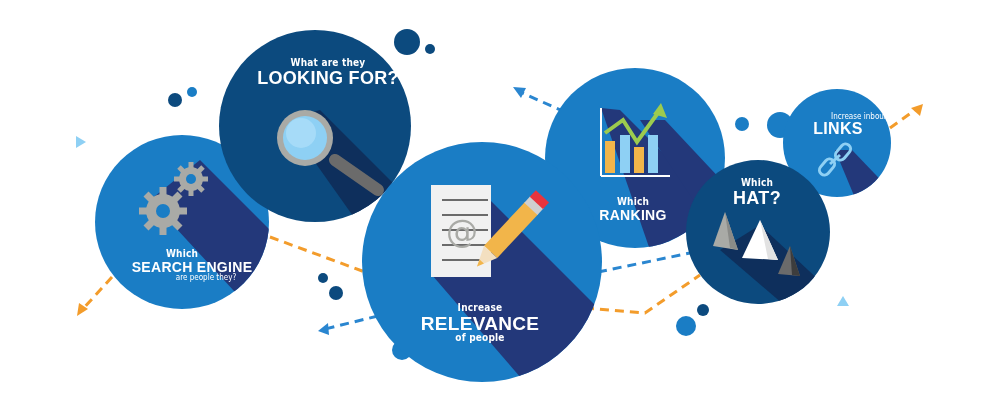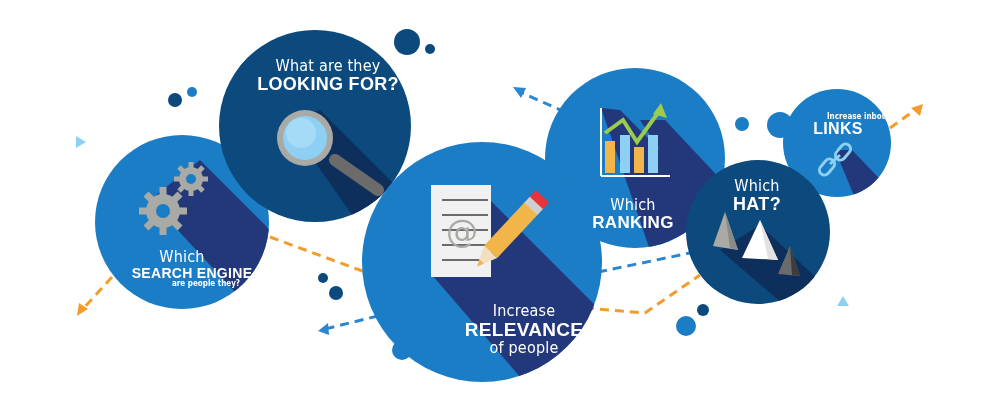--- a/index.html
+++ b/index.html
@@ -6,7 +6,7 @@
   body { width:1000px; height:400px; overflow:hidden; position:relative; font-family:"DejaVu Sans Condensed","DejaVu Sans","Liberation Sans",sans-serif; }
   #stage { position:absolute; left:0; top:0; width:1000px; height:400px; }
   .label { position:absolute; color:#ffffff; text-align:center; font-weight:bold; line-height:1.05; white-space:nowrap; transform:translateX(-50%); }
-  .label .small { display:block; font-size:16px; font-weight:normal; letter-spacing:0.2px; }
+  .label .small { display:block; font-size:10px; font-weight:bold; letter-spacing:0.2px; }
   .label .big { display:block; font-size:19px; font-weight:bold; letter-spacing:0.3px; font-family:Liberation Sans, sans-serif; }
   .label .tiny { display:block; font-size:8px; font-weight:bold;padding-left:48px; }
 </style>

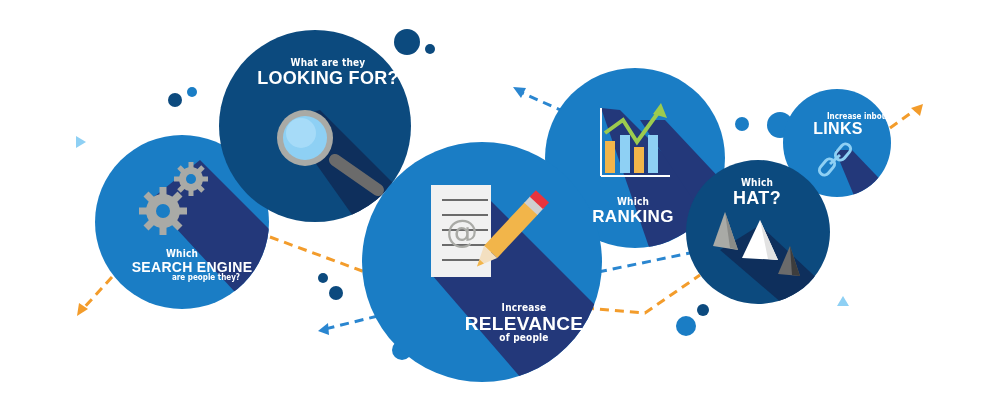--- a/index.html
+++ b/index.html
@@ -8,7 +8,7 @@
   .label { position:absolute; color:#ffffff; text-align:center; font-weight:bold; line-height:1.05; white-space:nowrap; transform:translateX(-50%); }
   .label .small { display:block; font-size:10px; font-weight:bold; letter-spacing:0.2px; }
   .label .big { display:block; font-size:19px; font-weight:bold; letter-spacing:0.3px; font-family:Liberation Sans, sans-serif; }
-  .label .tiny { display:block; font-size:8px; font-weight:bold;padding-left:48px; }
+  .label .tiny { display:block; font-size:8px; font-weight:normal;padding-left:48px; }
 </style>
 </head>
 <body>

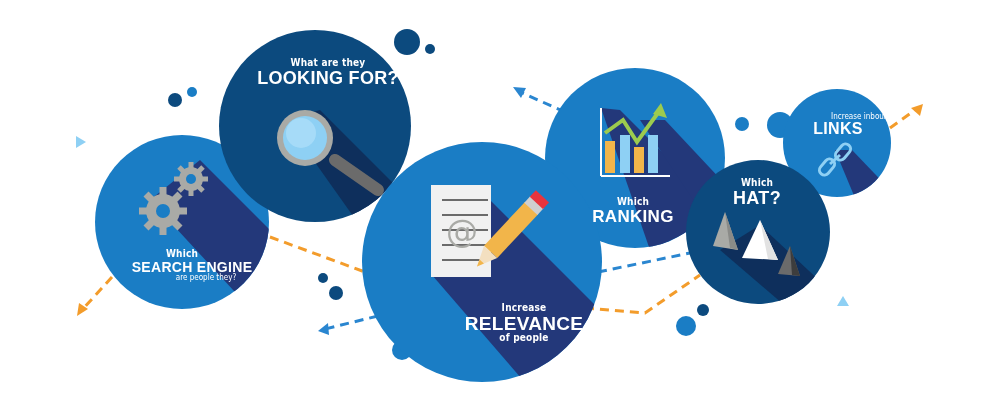--- a/index.html
+++ b/index.html
@@ -194,7 +194,7 @@
 
 <div class="label" style="left:633px; top:197px;">
   <span class="small">Which</span>
-  <span class="big" style="font-size:17px;">RANKING</span>
+  <span class="big" style="font-size:14px;">RANKING</span>
 </div>
 
 <div class="label" style="left:757px; top:178px;">

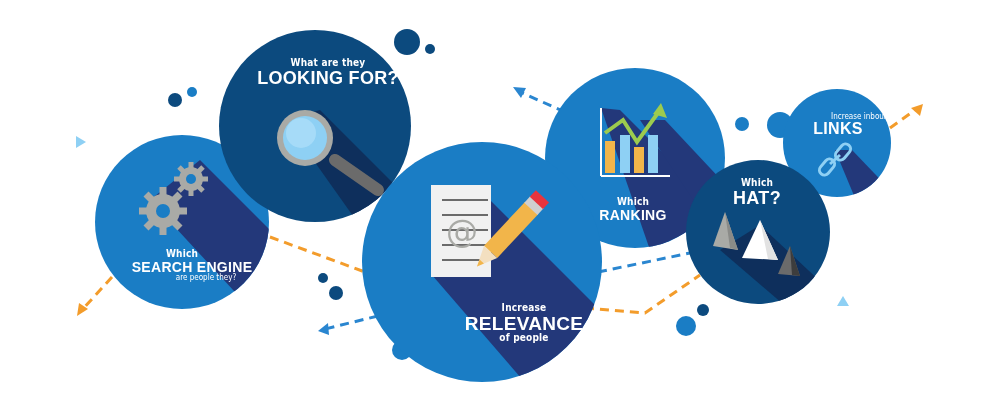--- a/index.html
+++ b/index.html
@@ -186,7 +186,7 @@
   <span class="big" style="font-size:18px;">LOOKING FOR?</span>
 </div>
 
-<div class="label" style="left:480px; top:303px;margin-left:44px;">
+<div class="label" style="left:480px; top:303px;">
   <span class="small">Increase</span>
   <span class="big" style="font-size:19px;">RELEVANCE</span>
   <span class="small">of people</span>

